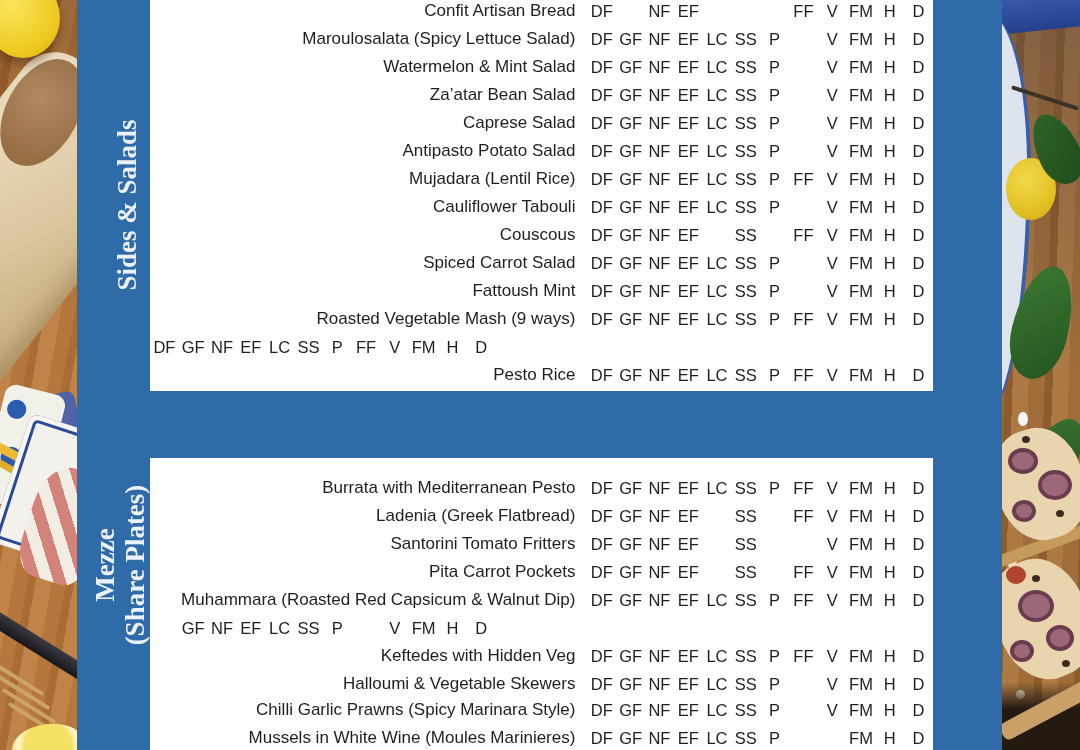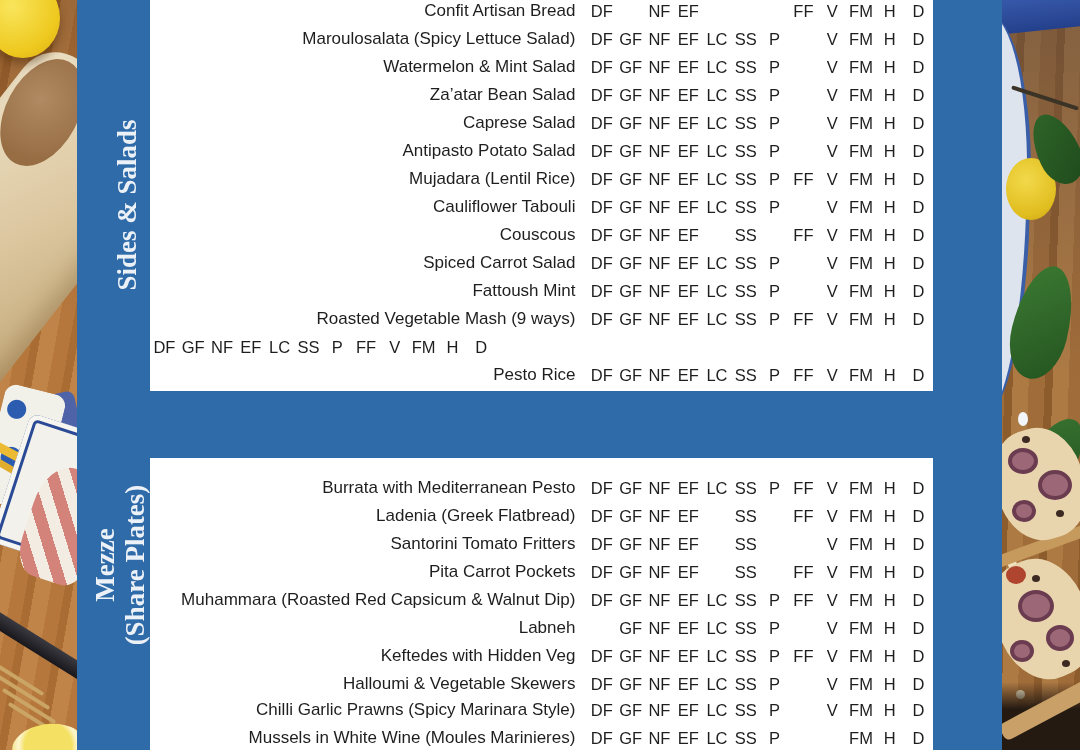--- a/index.html
+++ b/index.html
@@ -485,7 +485,6 @@
           </div>
         </div>
         <div class="row">
-          <div class="item-name">Labneh</div>
           <div class="codes">
             <span class="code-cell"></span>
             <span class="code-cell">GF</span>

